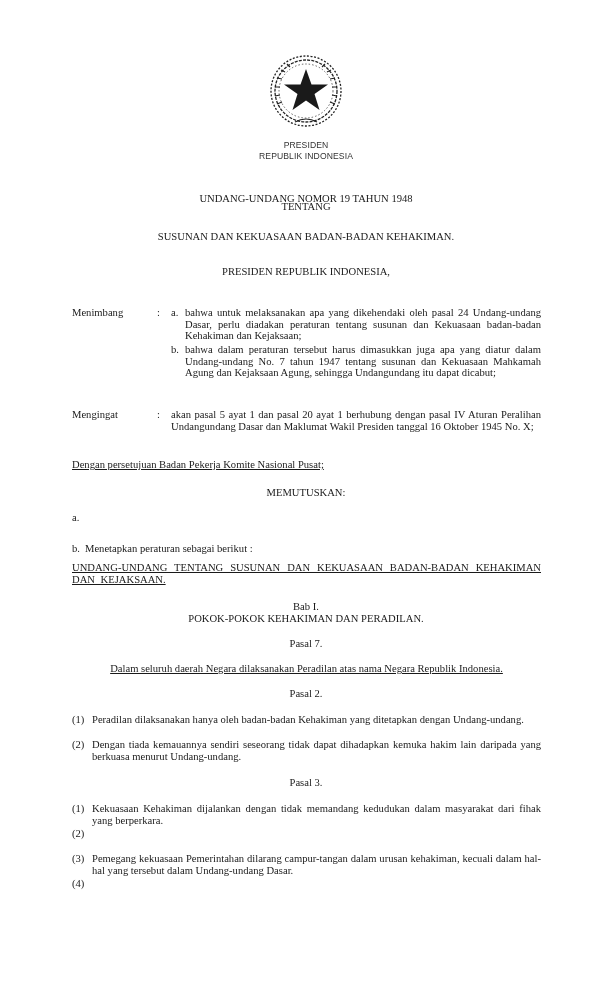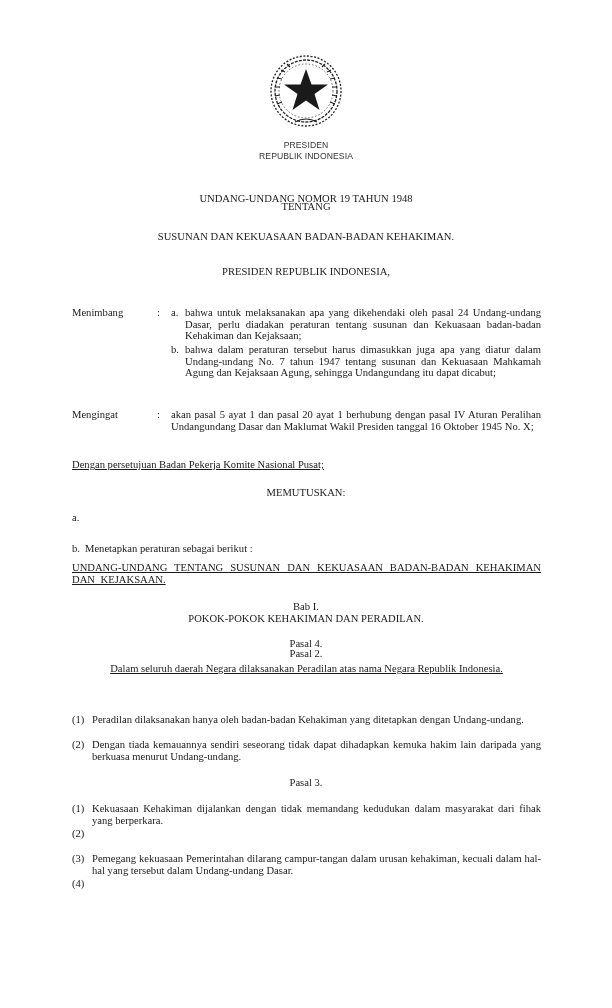--- a/index.html
+++ b/index.html
@@ -65,7 +65,7 @@
   <div class="center" style="top:601px;">Bab I.</div>
   <div class="center" style="top:613px;">POKOK-POKOK KEHAKIMAN DAN PERADILAN.</div>
 
-  <div class="center" style="top:638px;">Pasal 4.</div>
+  <div class="center" style="top:638px;">Pasal 7.</div>
   <div class="blk" style="top:663px; text-align:center;">Dalam seluruh daerah Negara dilaksanakan Peradilan atas nama Negara Republik Indonesia.</div>
 
   <div class="center" style="top:648px;">Pasal 2.</div>

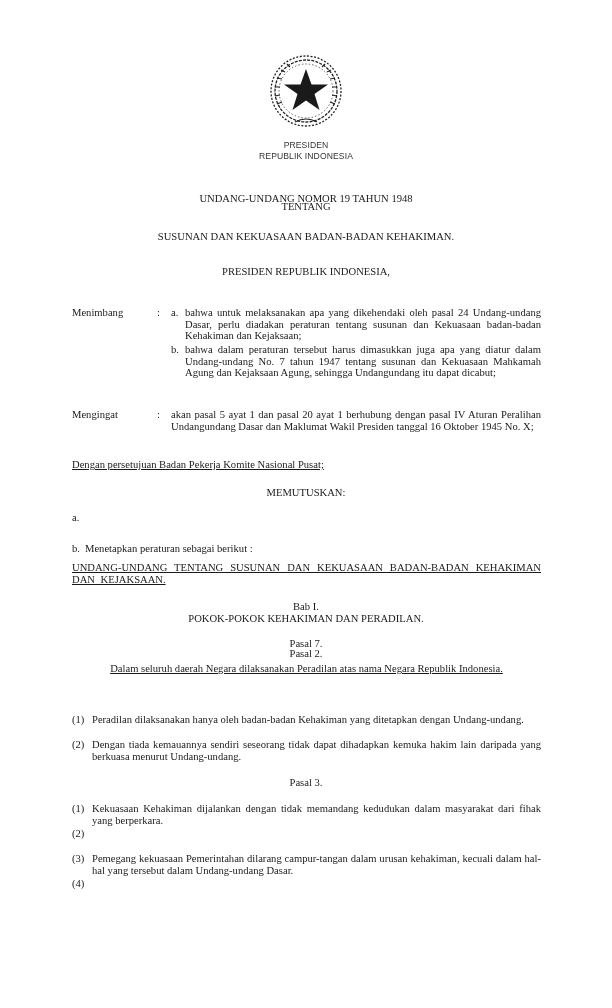--- a/index.html
+++ b/index.html
@@ -68,7 +68,7 @@
   <div class="center" style="top:638px;">Pasal 7.</div>
   <div class="blk" style="top:663px; text-align:center;">Dalam seluruh daerah Negara dilaksanakan Peradilan atas nama Negara Republik Indonesia.</div>
 
-  <div class="center" style="top:648px;">Pasal 2.</div>
+  <div class="center" style="top:688px;">Pasal 2.</div>
   <div class="num" style="left:72px; top:714px;">(1)</div>
   <div class="item" style="left:92px; width:449px; top:714px;">Peradilan dilaksanakan hanya oleh badan-badan Kehakiman yang ditetapkan dengan Undang-undang.</div>
   <div class="num" style="left:72px; top:739px;">(2)</div>

